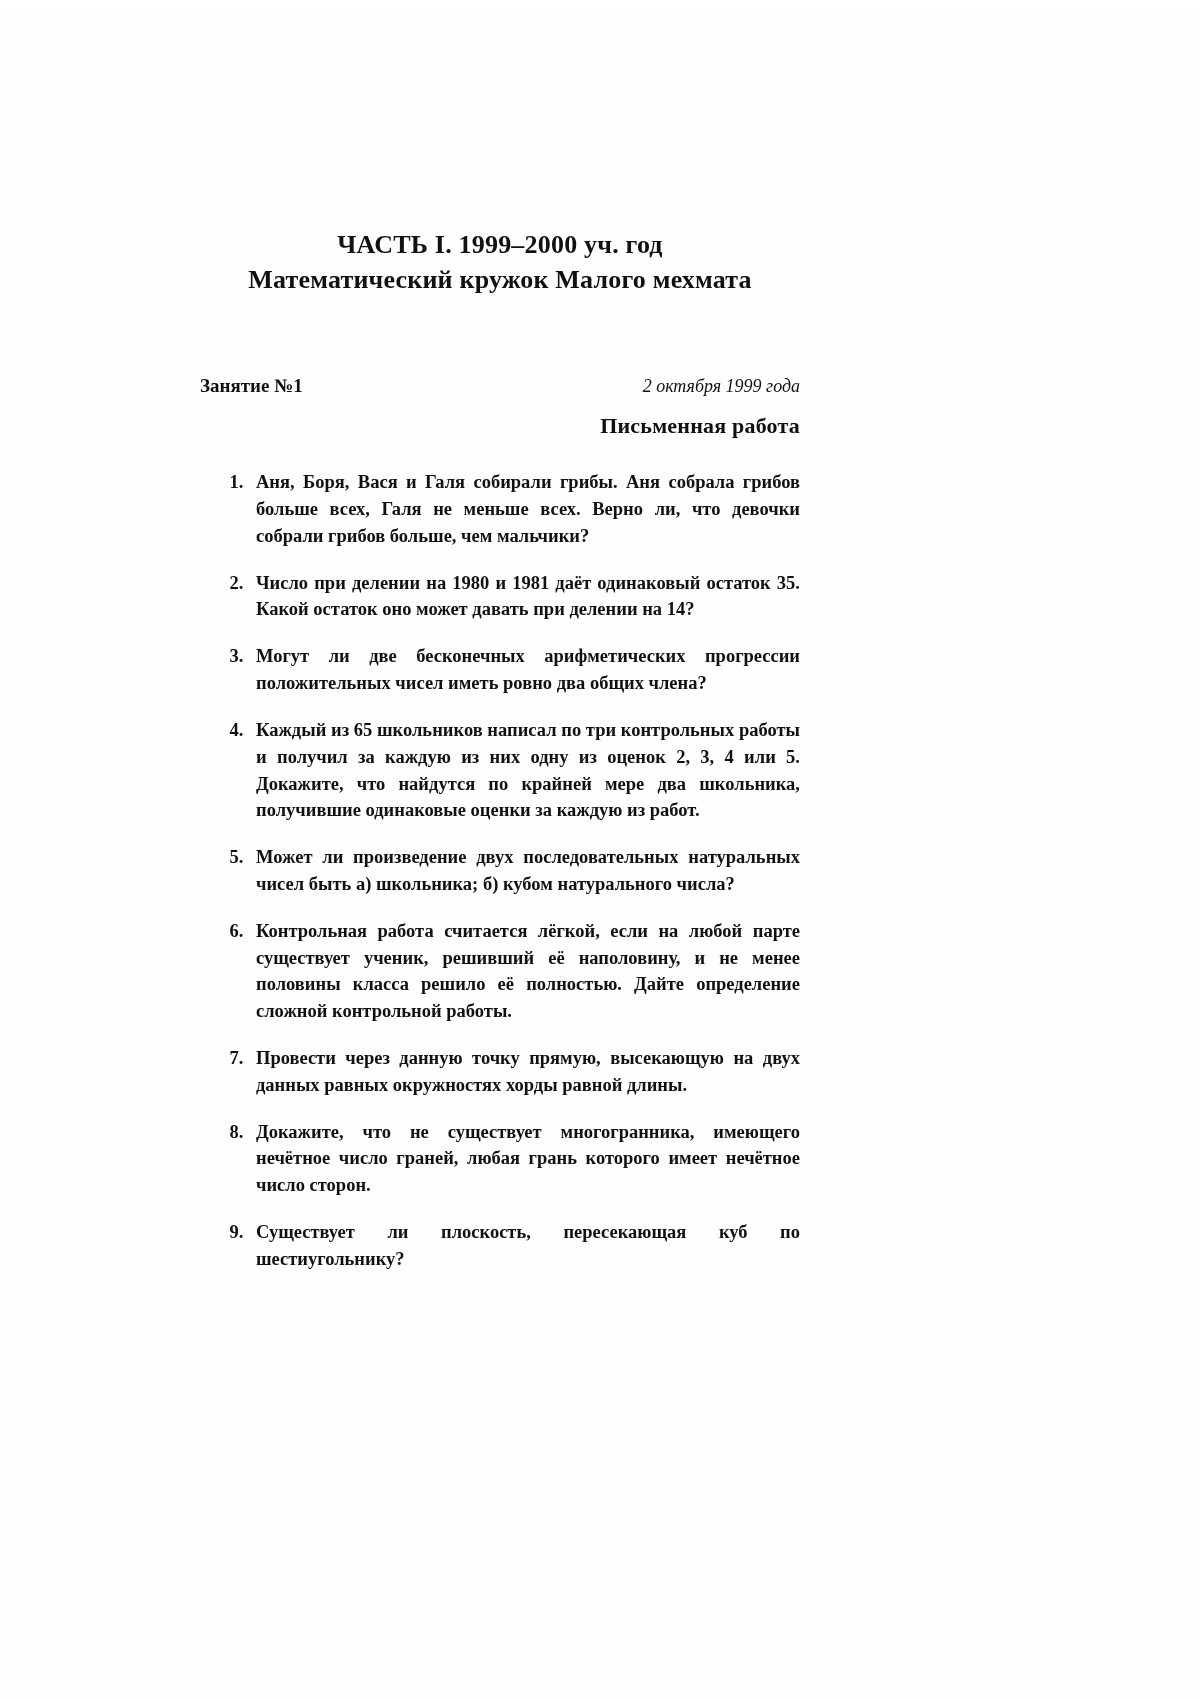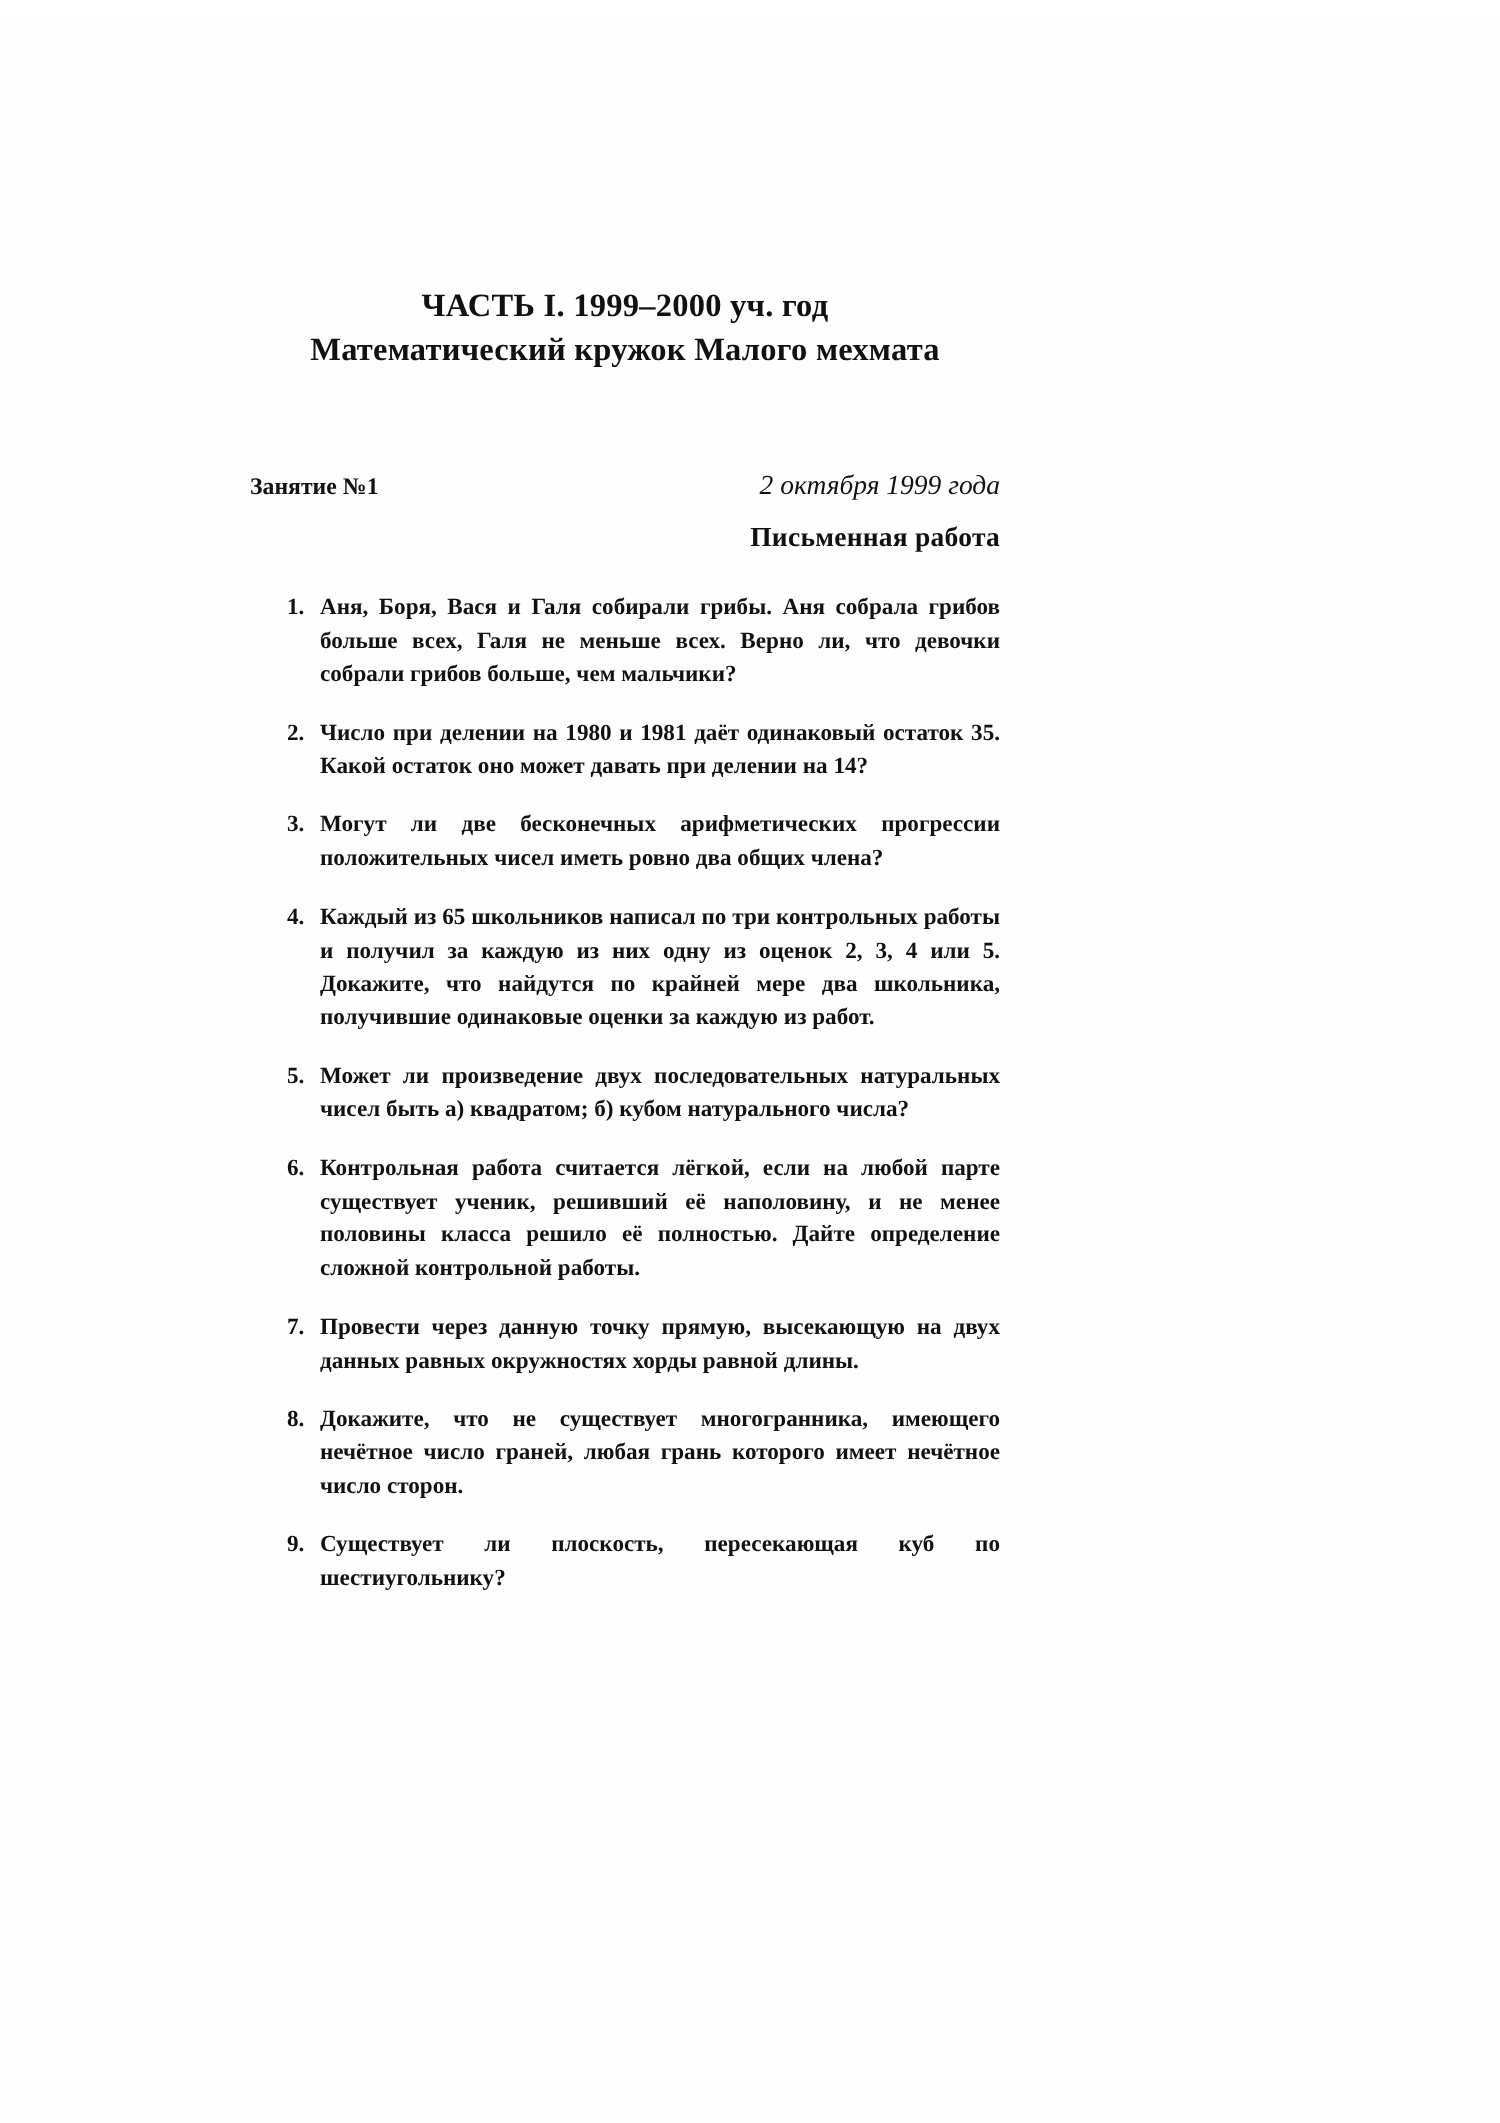--- a/index.html
+++ b/index.html
@@ -51,7 +51,7 @@
   }
   .session-date {
     font-style: italic;
-    font-size: 22px;
+    font-size: 18px;
     margin-left: 12px;
   }
   .section-title {

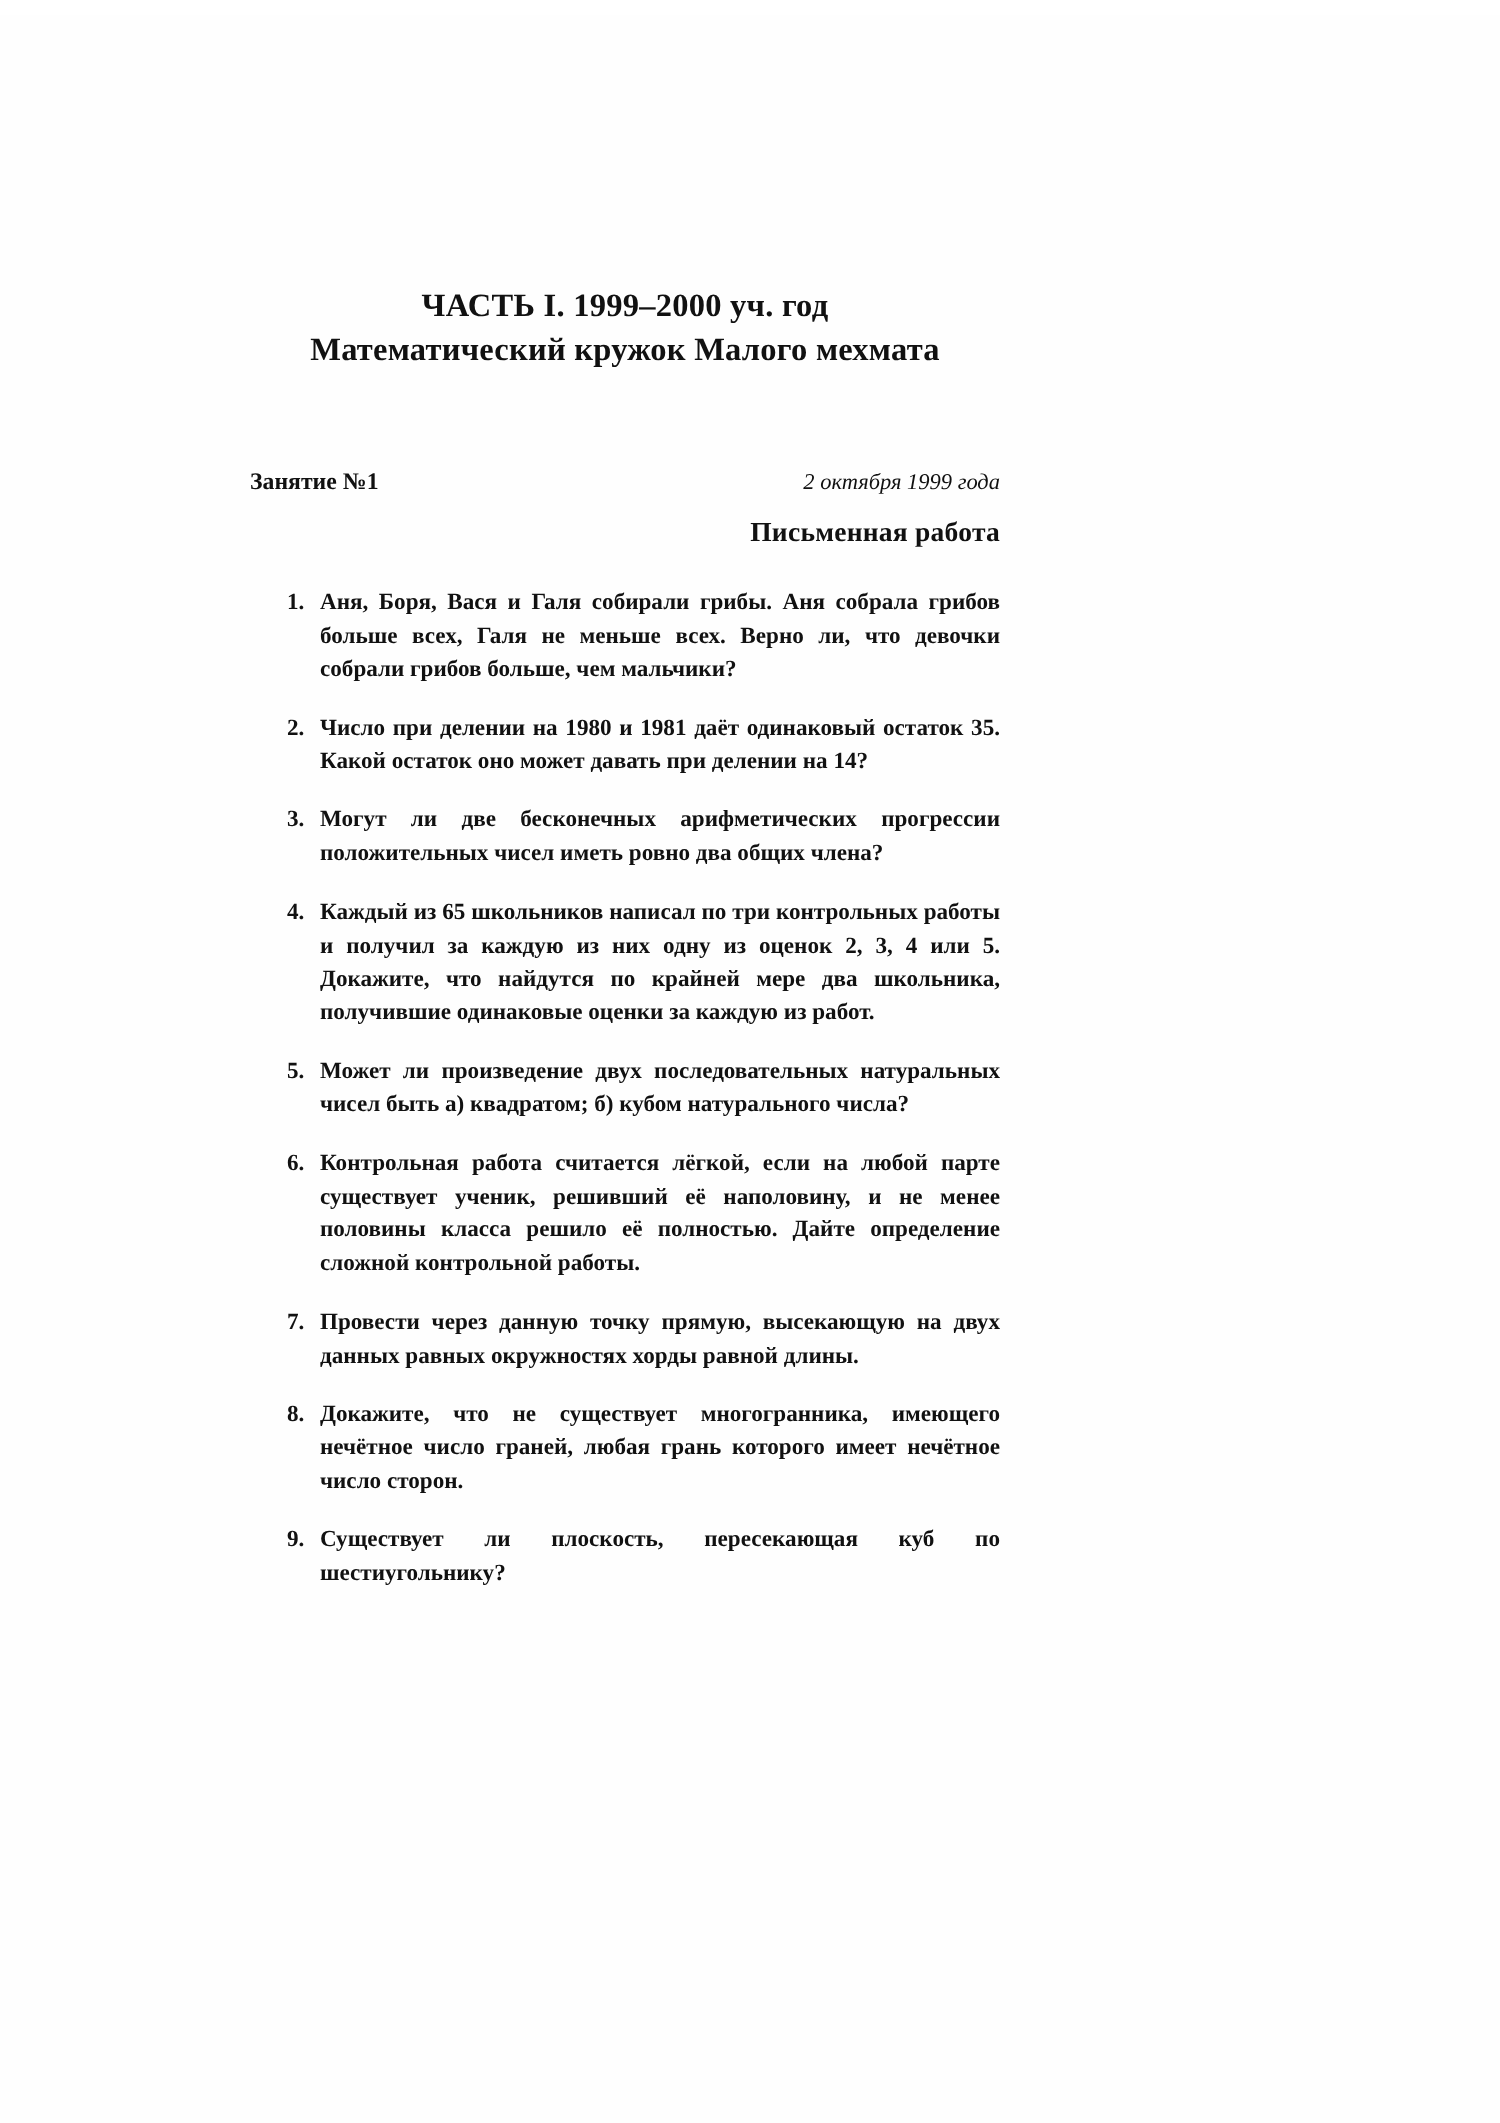--- a/index.html
+++ b/index.html
@@ -102,7 +102,7 @@
       <li>Число при делении на 1980 и 1981 даёт одинаковый остаток 35. Какой остаток оно может давать при делении на 14?</li>
       <li>Могут ли две бесконечных арифметических прогрессии положительных чисел иметь ровно два общих члена?</li>
       <li>Каждый из 65 школьников написал по три контрольных работы и получил за каждую из них одну из оценок 2, 3, 4 или 5. Докажите, что найдутся по крайней мере два школьника, получившие одинаковые оценки за каждую из работ.</li>
-      <li>Может ли произведение двух последовательных натуральных чисел быть а) квадратом; б) кубом натурального числа?</li>
+      <li>Может ли произведение двух последовательных натуральных чисел быть а) школьника; б) кубом натурального числа?</li>
       <li>Контрольная работа считается лёгкой, если на любой парте существует ученик, решивший её наполовину, и не менее половины класса решило её полностью. Дайте определение сложной контрольной работы.</li>
       <li>Провести через данную точку прямую, высекающую на двух данных равных окружностях хорды равной длины.</li>
       <li>Докажите, что не существует многогранника, имеющего нечётное число граней, любая грань которого имеет нечётное число сторон.</li>

